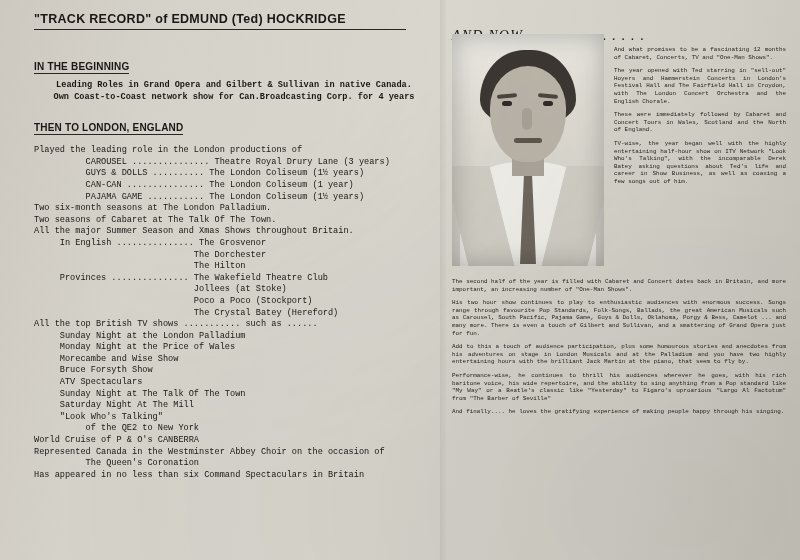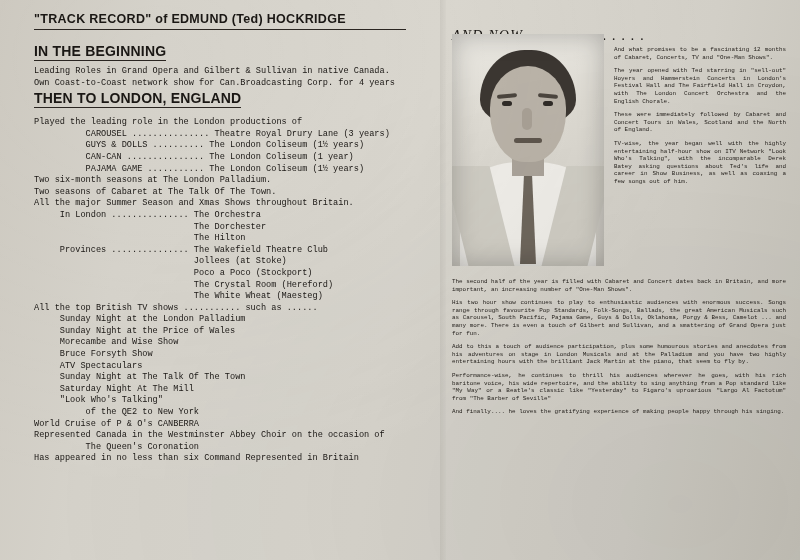--- a/index.html
+++ b/index.html
@@ -74,9 +74,9 @@
   .sec-head {
     font-family: "Liberation Sans", sans-serif;
     font-weight: bold;
-    font-size: 14px;
+    font-size: 10px;
     letter-spacing: .2px;
-    margin-top: 1px;
+    margin-top: 19px;
     display: inline-block;
     border-bottom: 1px solid #2a2521;
     padding-bottom: 1px;

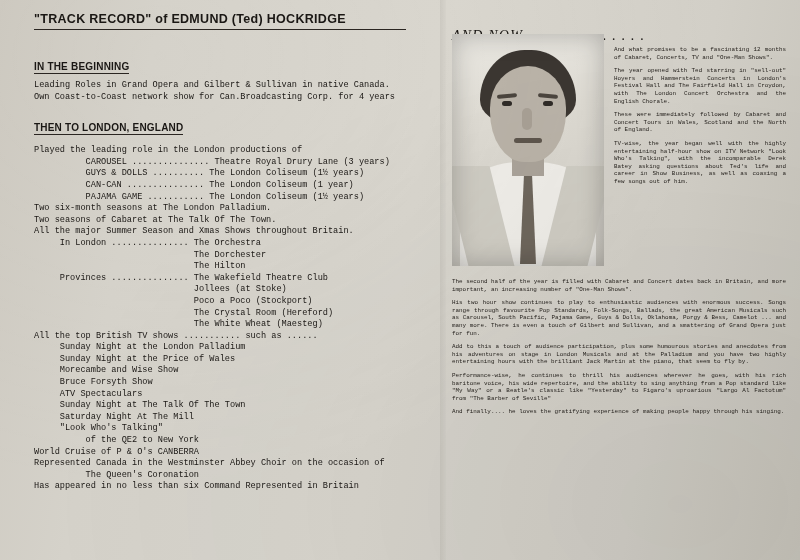--- a/index.html
+++ b/index.html
@@ -88,7 +88,8 @@
     white-space: pre;
   }
   .body-line.bold {
-    font-weight: normal;
+    font-weight: bold;
+    text-align: center;
   }
   .gap-s { height: 5px; }
   .gap-m { height: 9px; }

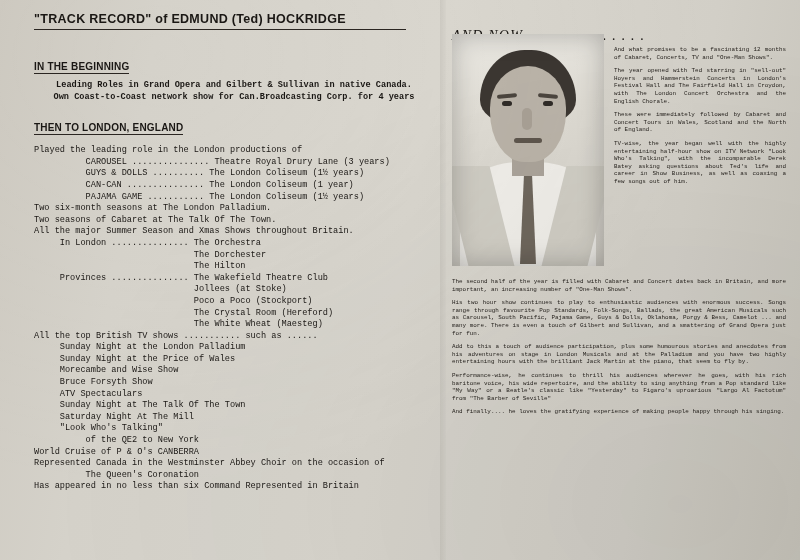--- a/index.html
+++ b/index.html
@@ -226,7 +226,7 @@
       <div class="body-line"></div>
       <div class="body-line">All the major Summer Season and Xmas Shows throughout Britain.</div>
       <div class="body-line"></div>
-      <div class="body-line">     In London ............... The Orchestra</div>
+      <div class="body-line">     In English ............... The Grosvenor</div>
       <div class="body-line">                               The Dorchester</div>
       <div class="body-line">                               The Hilton</div>
       <div class="body-line"></div>

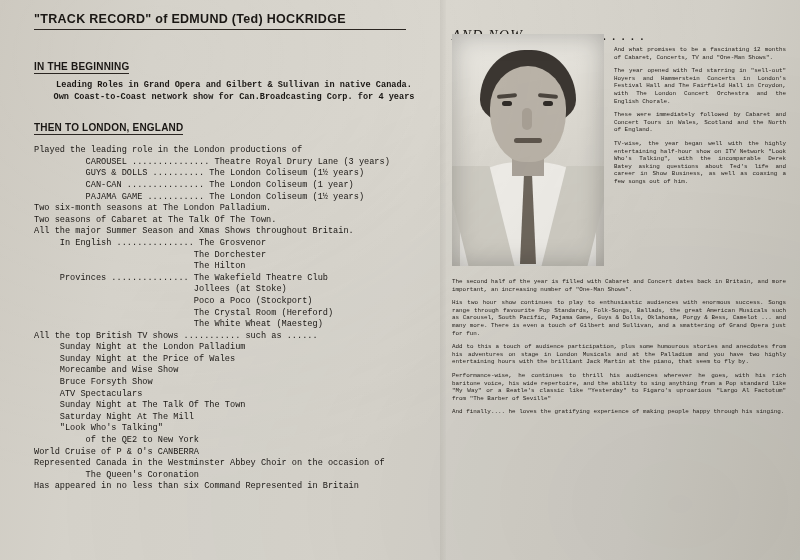--- a/index.html
+++ b/index.html
@@ -233,7 +233,7 @@
       <div class="body-line">     Provinces ............... The Wakefield Theatre Club</div>
       <div class="body-line">                               Jollees (at Stoke)</div>
       <div class="body-line">                               Poco a Poco (Stockport)</div>
-      <div class="body-line">                               The Crystal Room (Hereford)</div>
+      <div class="body-line">                               The Crystal Batey (Hereford)</div>
       <div class="body-line">                               The White Wheat (Maesteg)</div>
       <div class="body-line"></div>
       <div class="body-line">All the top British TV shows ........... such as ......</div>

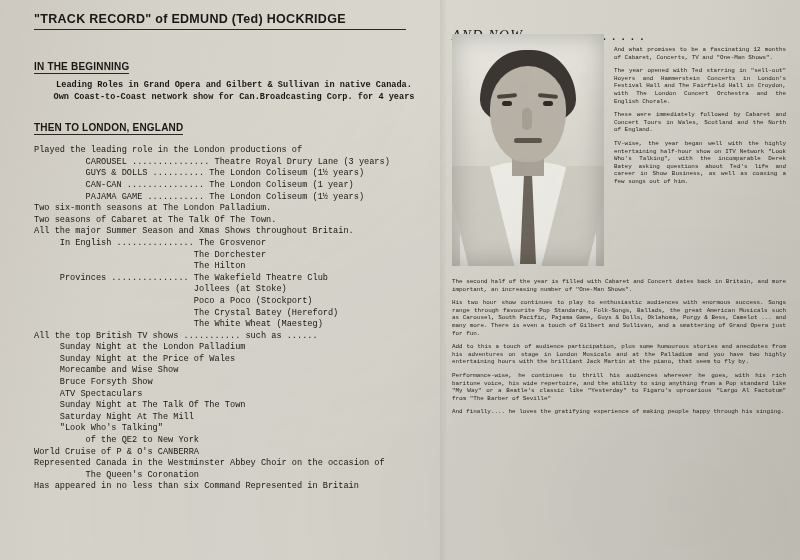--- a/index.html
+++ b/index.html
@@ -234,7 +234,6 @@
       <div class="body-line">                               Jollees (at Stoke)</div>
       <div class="body-line">                               Poco a Poco (Stockport)</div>
       <div class="body-line">                               The Crystal Batey (Hereford)</div>
-      <div class="body-line">                               The White Wheat (Maesteg)</div>
       <div class="body-line"></div>
       <div class="body-line">All the top British TV shows ........... such as ......</div>
       <div class="body-line"></div>

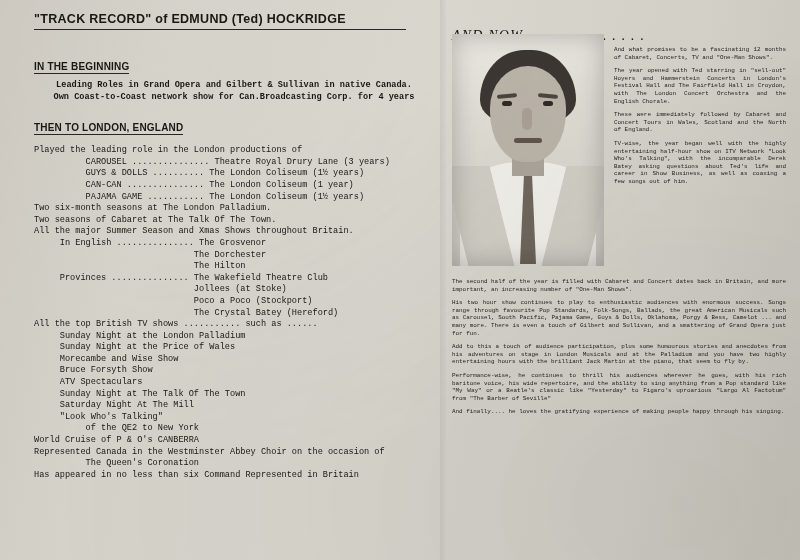--- a/index.html
+++ b/index.html
@@ -238,7 +238,7 @@
       <div class="body-line">All the top British TV shows ........... such as ......</div>
       <div class="body-line"></div>
       <div class="body-line">     Sunday Night at the London Palladium</div>
-      <div class="body-line">     Sunday Night at the Price of Wales</div>
+      <div class="body-line">     Monday Night at the Price of Wales</div>
       <div class="body-line">     Morecambe and Wise Show</div>
       <div class="body-line">     Bruce Forsyth Show</div>
       <div class="body-line">     ATV Spectaculars</div>

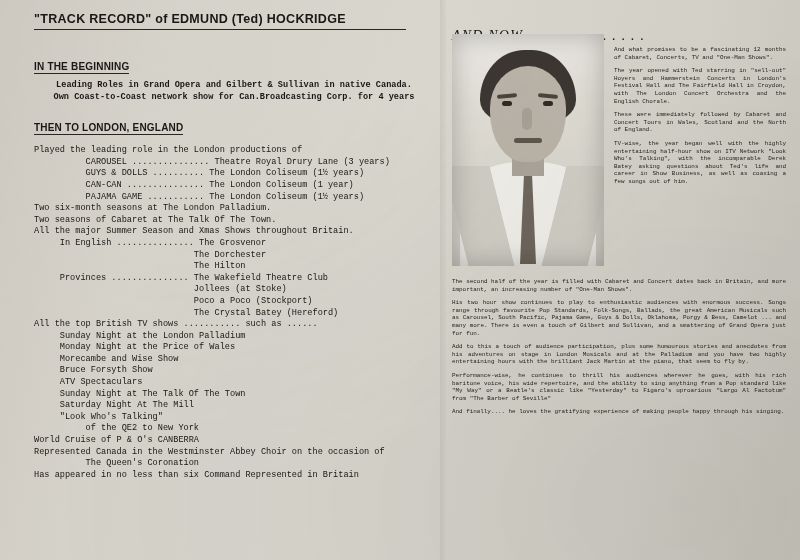--- a/index.html
+++ b/index.html
@@ -253,7 +253,7 @@
       <div class="body-line">Represented Canada in the Westminster Abbey Choir on the occasion of</div>
       <div class="body-line">          The Queen's Coronation</div>
       <div class="body-line"></div>
-      <div class="body-line">Has appeared in no less than six Command Represented in Britain</div>
+      <div class="body-line">Has appeared in no less than six Command Spectaculars in Britain</div>
       <div class="body-line"></div>
     </div>
   </div>

